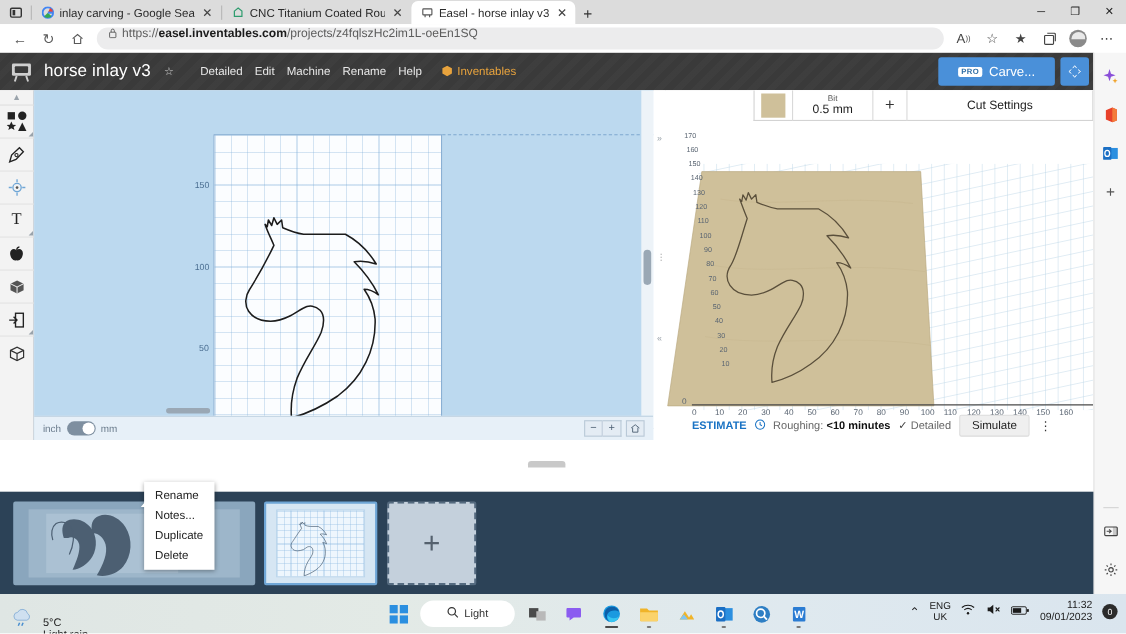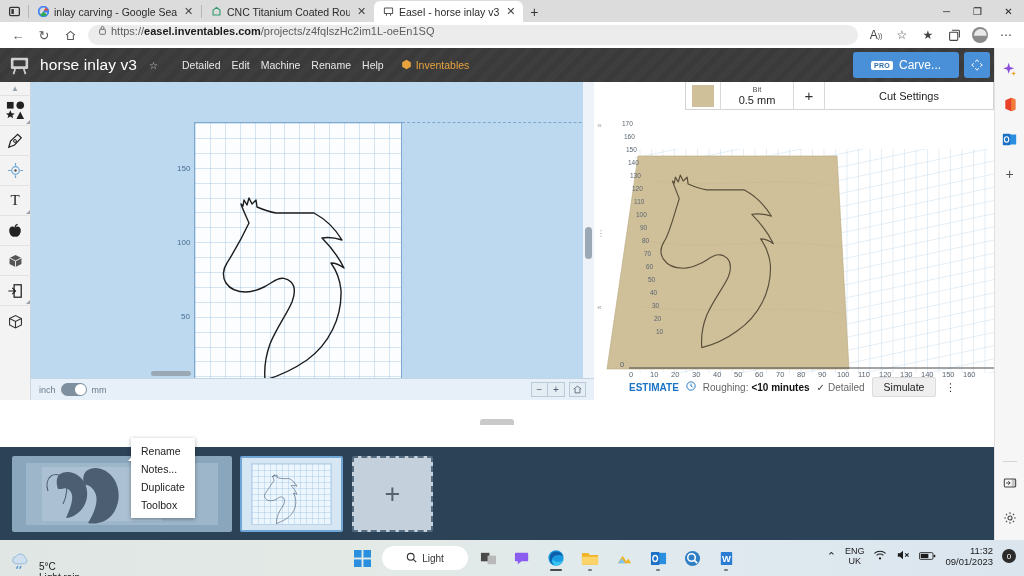--- a/index.html
+++ b/index.html
@@ -634,7 +634,7 @@
     <div class="ctx-item">Rename</div>
     <div class="ctx-item">Notes...</div>
     <div class="ctx-item">Duplicate</div>
-    <div class="ctx-item">Toolbox</div>
+    <div class="ctx-item">Delete</div>
   </div>
 
   <div class="taskbar">

